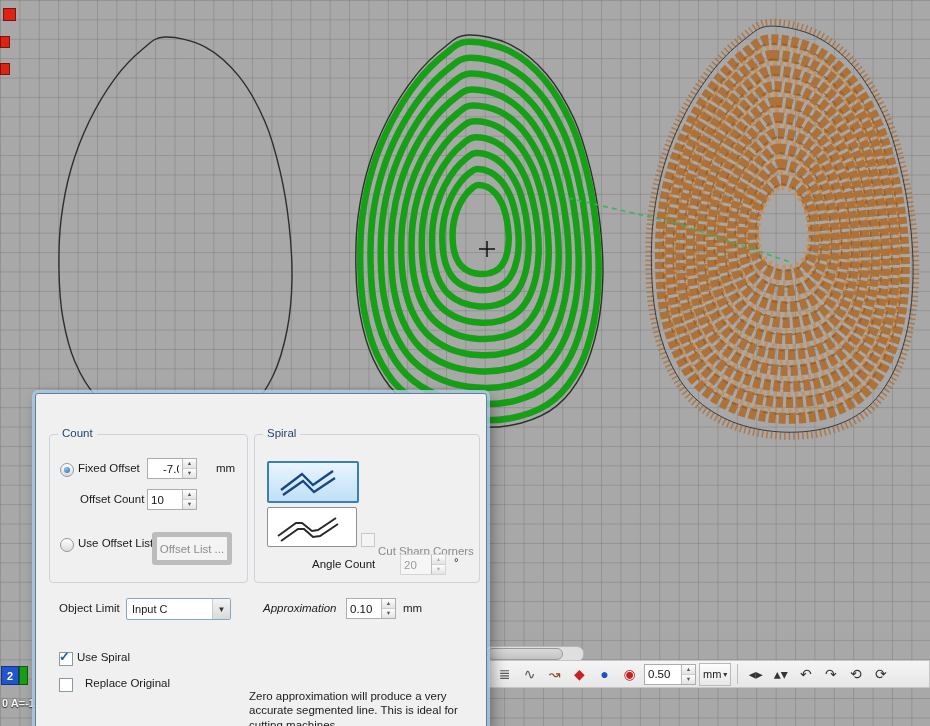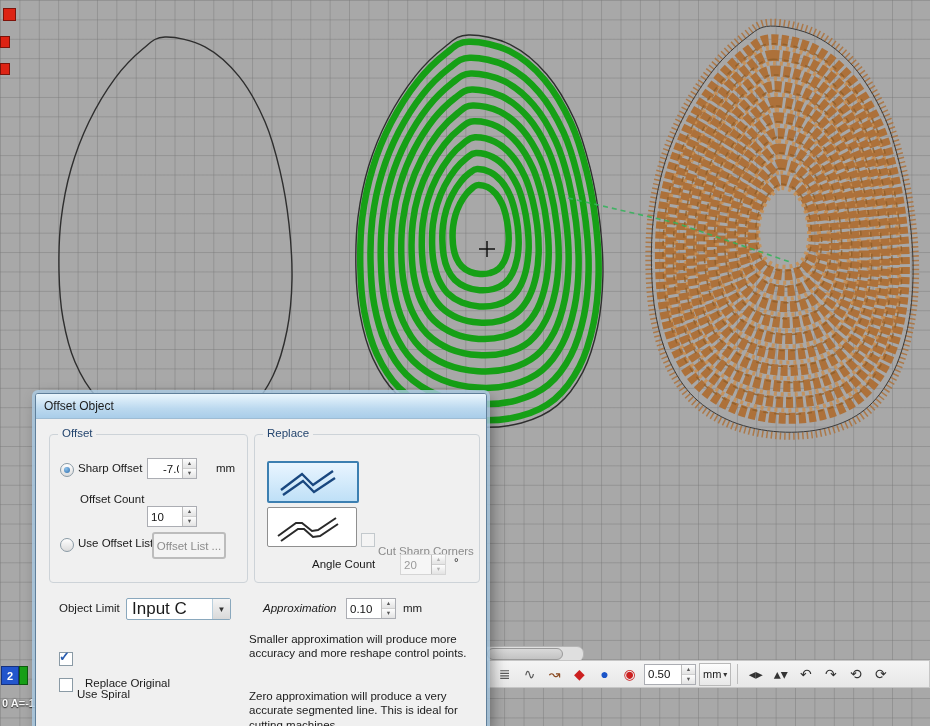--- a/index.html
+++ b/index.html
@@ -190,9 +190,6 @@
 </div>
 
 <div class="dialog">
-  <div class="titlebar">
-    <span>Offset Object</span>
-  </div>
 
   <div class="group" style="left:13px;top:40px;width:197px;height:147px;">
     <span class="group-label">Offset</span>

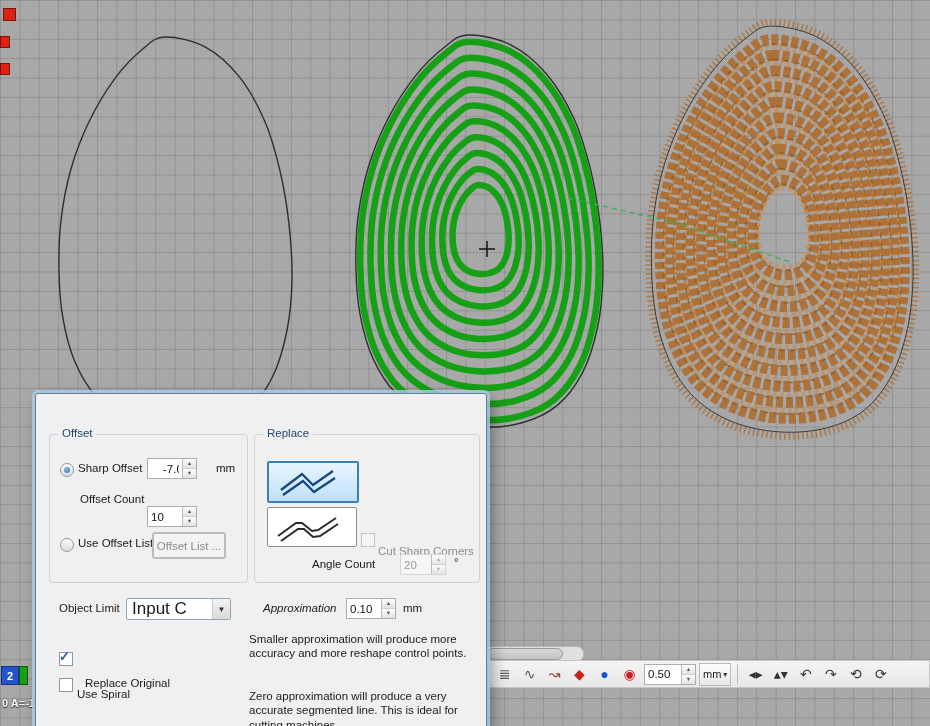--- a/index.html
+++ b/index.html
@@ -192,7 +192,7 @@
 <div class="dialog">
 
   <div class="group" style="left:13px;top:40px;width:197px;height:147px;">
-    <span class="group-label">Offset</span>
+    <span class="group-label">Count</span>
 
     <div class="radio on" style="left:10px;top:28px;"></div>
     <span class="lbl" style="left:28px;top:27px;">Sharp Offset</span>

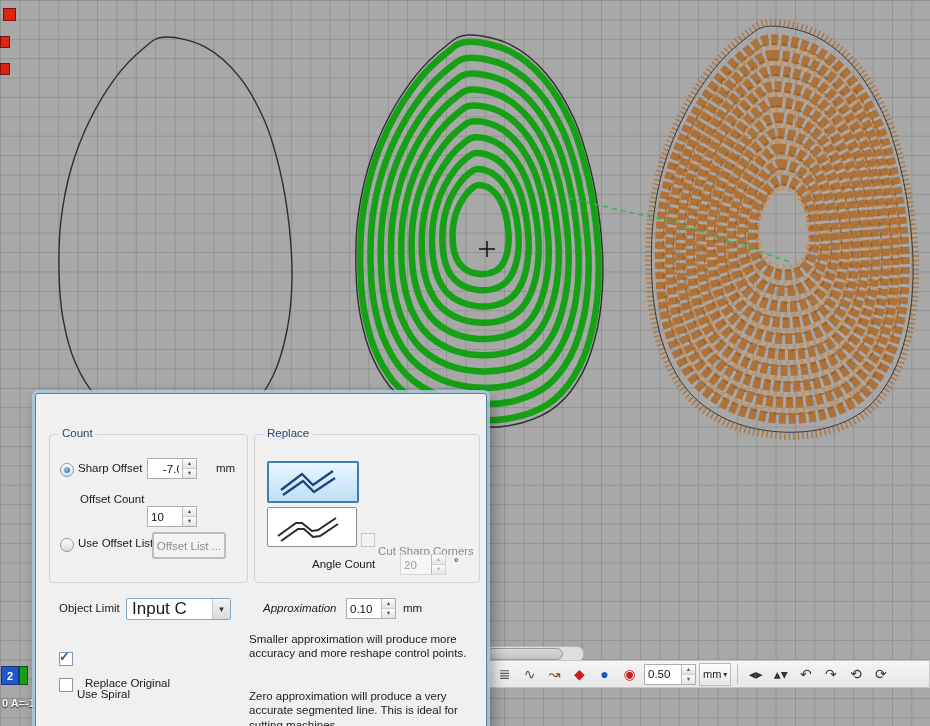--- a/index.html
+++ b/index.html
@@ -220,7 +220,7 @@
   </div>
 
   <div class="group" style="left:218px;top:40px;width:224px;height:147px;">
-    <span class="group-label">Replace</span>
+    <span class="group-label">Spiral</span>
 
     <div class="imgbtn sel" style="left:12px;top:26px;">
       <svg width="80" height="30" viewBox="0 0 80 30">

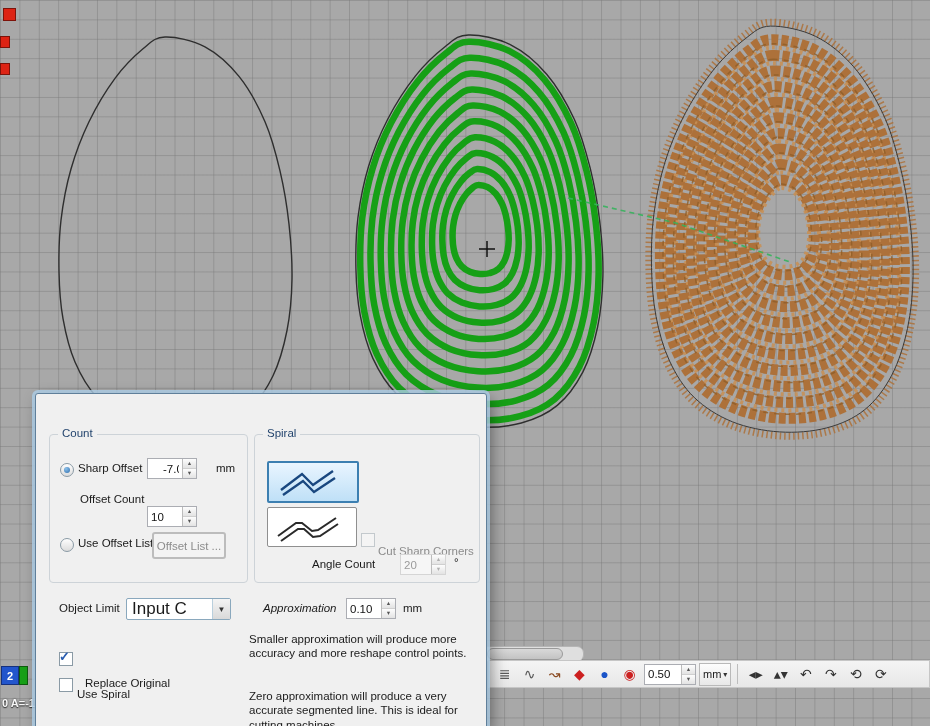--- a/index.html
+++ b/index.html
@@ -195,7 +195,7 @@
     <span class="group-label">Count</span>
 
     <div class="radio on" style="left:10px;top:28px;"></div>
-    <span class="lbl" style="left:28px;top:27px;">Sharp Offset</span>
+    <span class="lbl" style="left:28px;top:27px;">Fixed Offset</span>
     <div class="spin" style="left:97px;top:23px;width:50px;padding-left:12px;">
       <input readonly="" value="-7.00" style="">
       <div class="spin-btns">

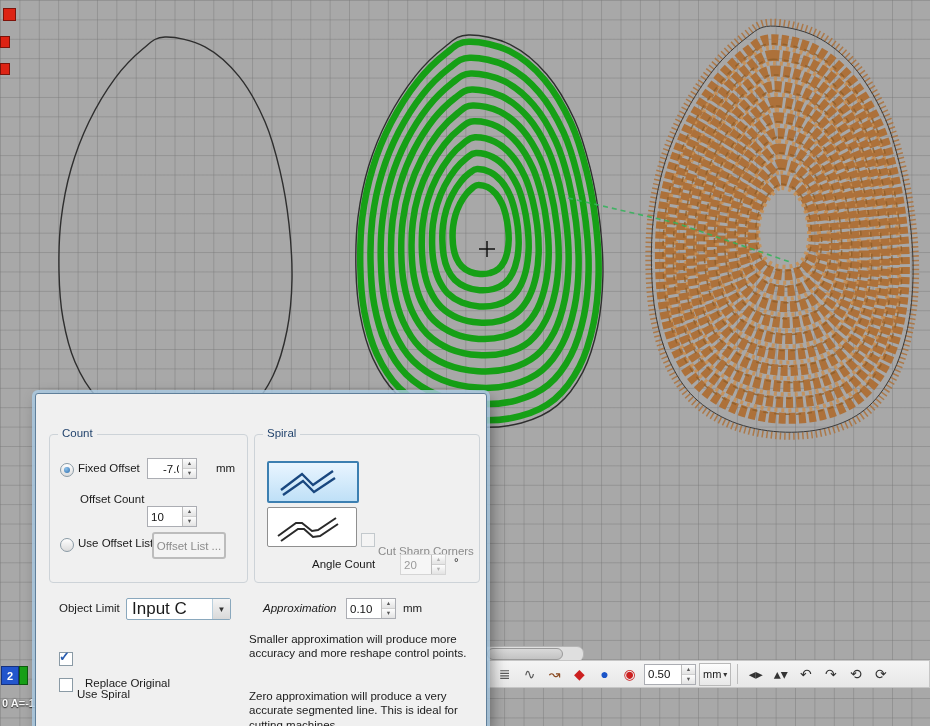--- a/index.html
+++ b/index.html
@@ -206,7 +206,7 @@
     <span class="unit" style="left:166px;top:27px;">mm</span>
 
     <span class="lbl" style="left:30px;top:58px;">Offset Count</span>
-    <div class="spin" style="left:97px;top:71px;width:50px;">
+    <div class="spin" style="left:97px;top:54px;width:50px;">
       <input readonly="" value="10" style="">
       <div class="spin-btns">
         <div class="sb">▲</div>

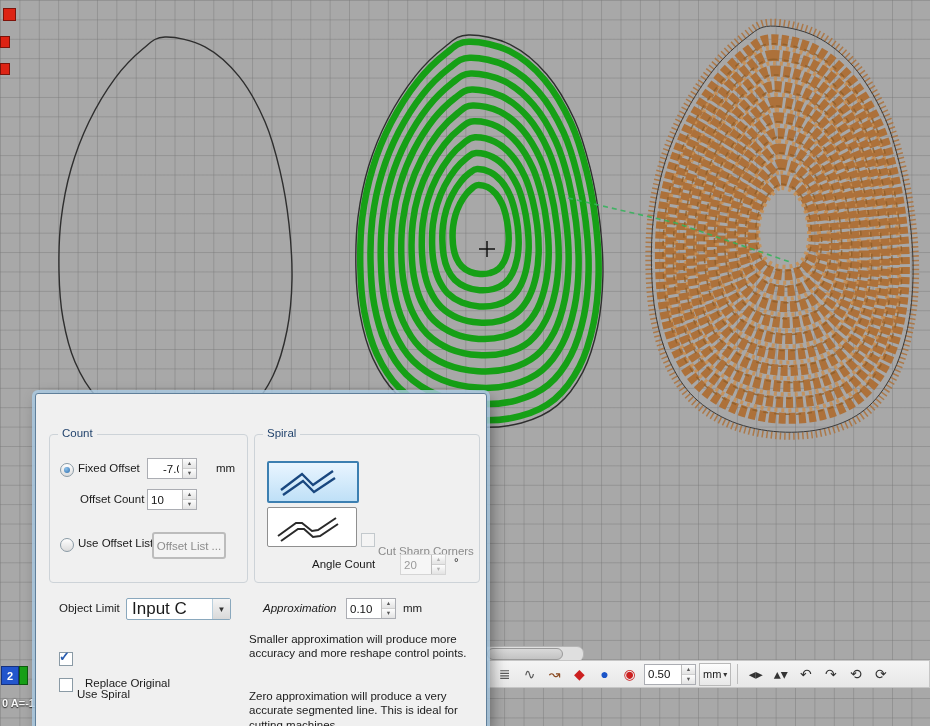--- a/index.html
+++ b/index.html
@@ -75,7 +75,7 @@
   .checkbox .check{position:absolute;left:-1px;top:-4px;font-size:13px;font-weight:bold;color:#2a5db0;}
 
   .btn{position:absolute;font-size:11.5px;display:flex;align-items:center;justify-content:center;
-    background:linear-gradient(#f7f7f7,#e2e2e2);border:2px solid #8b5cf6;border-radius:3px;cursor:default;}
+    background:linear-gradient(#f7f7f7,#e2e2e2);border:5px solid #8b5cf6;border-radius:3px;cursor:default;}
   .btn.disabled{color:#8d8d8d;background:#f3f3f3;border-color:#bcbcbc;}
 
   .imgbtn{position:absolute;width:88px;height:38px;background:#fff;border:1px solid #8f8f8f;

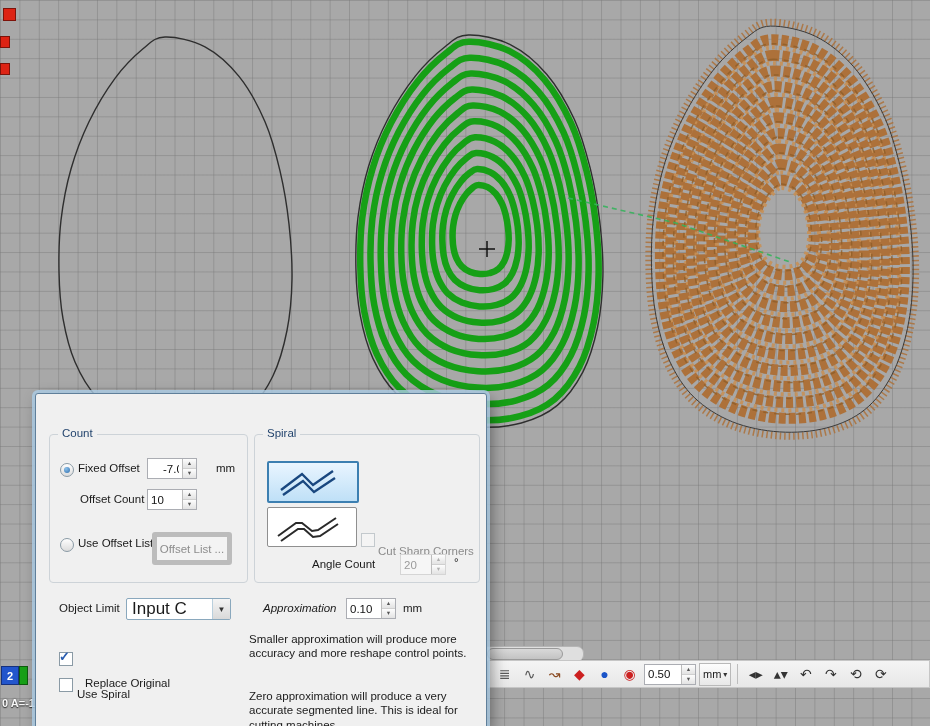--- a/index.html
+++ b/index.html
@@ -84,7 +84,7 @@
 
   .combo{position:absolute;height:22px;background:#fff;border:1px solid #8aa8bd;border-radius:2px;
     display:flex;align-items:center;box-sizing:border-box;}
-  .combo .combo-text{flex:1;padding:0 5px;font-size:17px;}
+  .combo .combo-text{flex:1;padding:0 5px;font-size:11px;}
   .combo .combo-btn{width:17px;align-self:stretch;display:flex;align-items:center;justify-content:center;
     font-size:8px;color:#333;background:linear-gradient(#f4f4f4,#d9d9d9);border-left:1px solid #b9cfdd;}
 

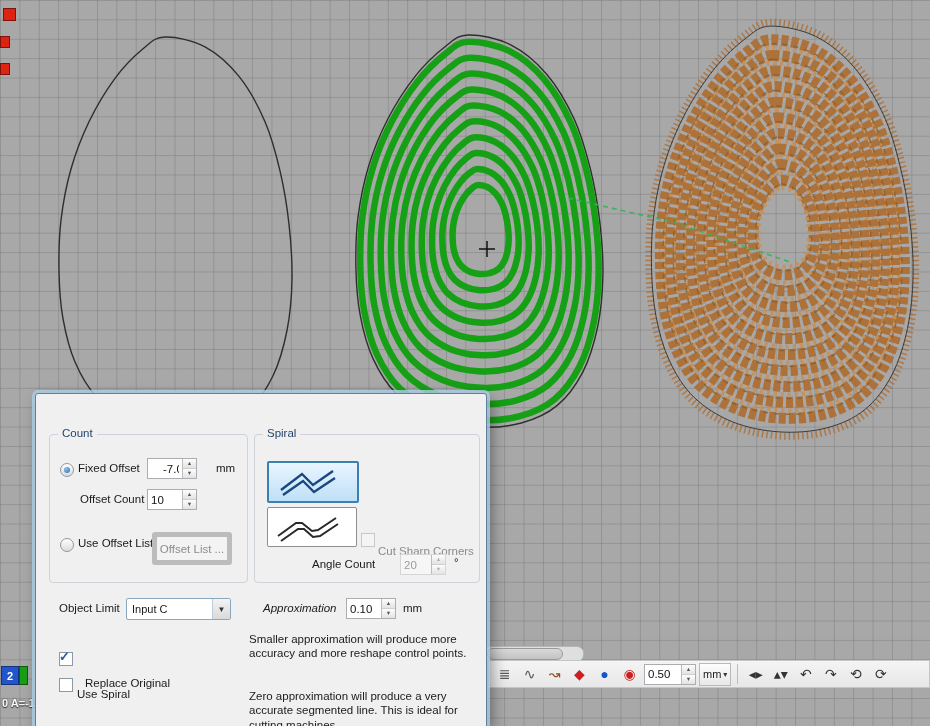--- a/index.html
+++ b/index.html
@@ -273,7 +273,6 @@
   <div class="checkbox" style="left:23px;top:284px;"></div>
   <span class="lbl" style="left:49px;top:283px;">Replace Original</span>
 
-  <p class="note" style="left:213px;top:238px;">Smaller approximation will produce more accuracy and more reshape control points.</p>
   <p class="note" style="left:213px;top:295px;">Zero approximation will produce a very accurate segmented line. This is ideal for cutting machines.</p>
 </div>
 

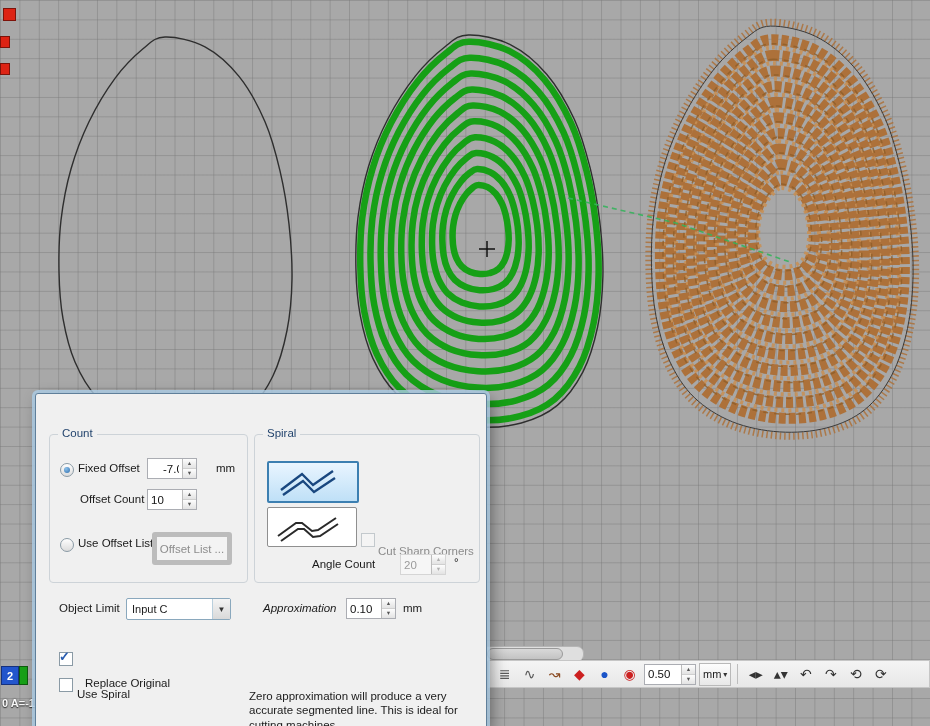--- a/index.html
+++ b/index.html
@@ -268,7 +268,7 @@
   <div class="checkbox" style="left:23px;top:258px;">
     <span class="check">✓</span>
   </div>
-  <span class="lbl" style="left:41px;top:257px;margin-top:37px;">Use Spiral</span>
+  <span class="lbl" style="left:41px;top:257px;">Use Spiral</span>
 
   <div class="checkbox" style="left:23px;top:284px;"></div>
   <span class="lbl" style="left:49px;top:283px;">Replace Original</span>

